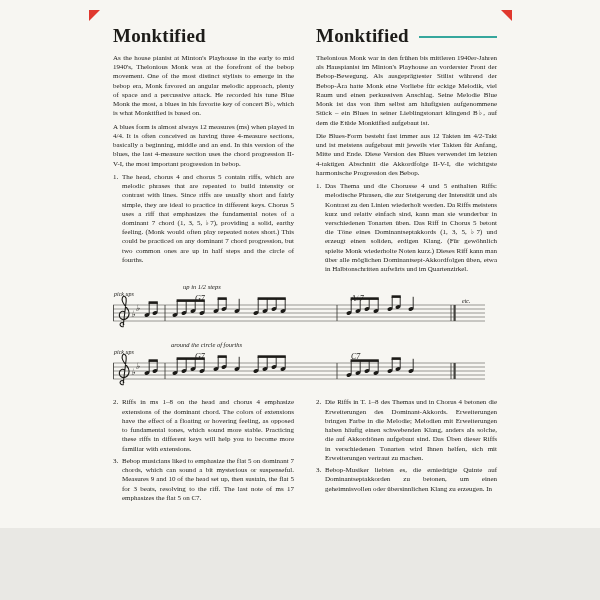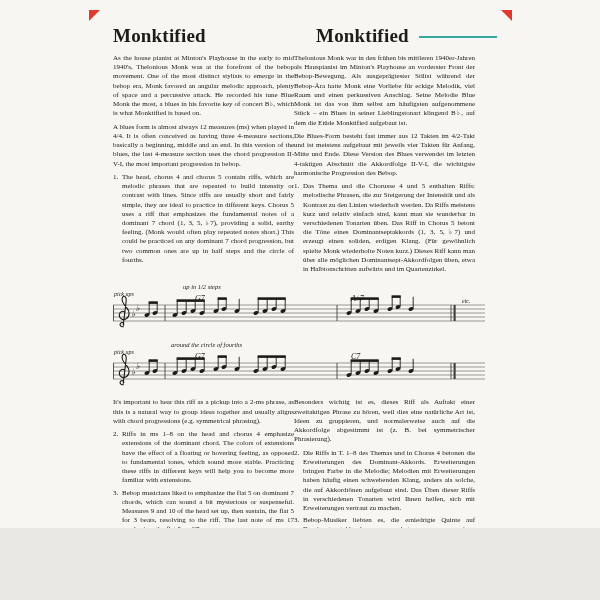--- a/index.html
+++ b/index.html
@@ -13,7 +13,7 @@
   .hcol{width:181px;display:flex;align-items:center;}
   h1{font-size:19px;line-height:1;margin:0;font-weight:bold;letter-spacing:.2px;color:#1d1c19;}
   .rule{flex:1;height:2px;background:var(--teal,#36a79d);margin-left:10px;margin-top:3px;}
-  .row{display:flex;}
+  .row{display:flex;gap:22px;}
   .col{width:181px;font-size:7px;line-height:1.32;text-align:justify;}
   .col p{margin:0 0 4px 0;}
   .li{display:flex;margin-bottom:3px;}

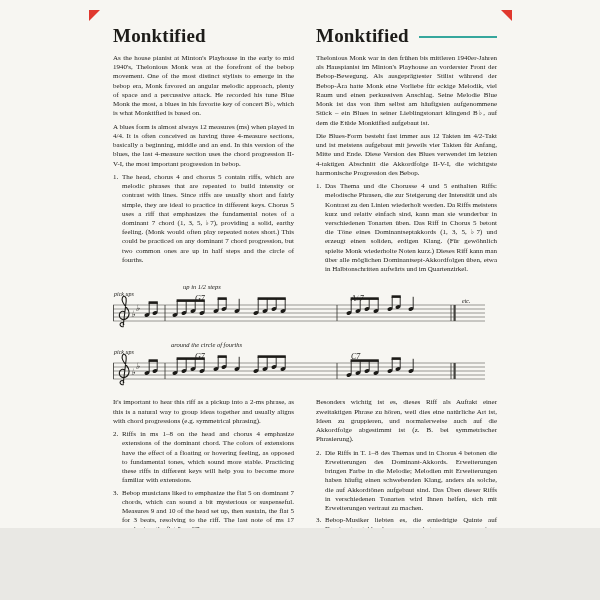--- a/index.html
+++ b/index.html
@@ -247,7 +247,6 @@
 
     <div class="row">
       <div class="col">
-        <p>It's important to hear this riff as a pickup into a 2-ms phrase, as this is a natural way to group ideas together and usually aligns with chord progressions (e.g. symmetrical phrasing).</p>
         <div class="li">
           <span class="num">2.</span>
           <span class="litext">Riffs in ms 1–8 on the head and chorus 4 emphasize extensions of the dominant chord. The colors of extensions have the effect of a floating or hovering feeling, as opposed to fundamental tones, which sound more stable. Practicing these riffs in different keys will help you to become more familiar with extensions.</span>

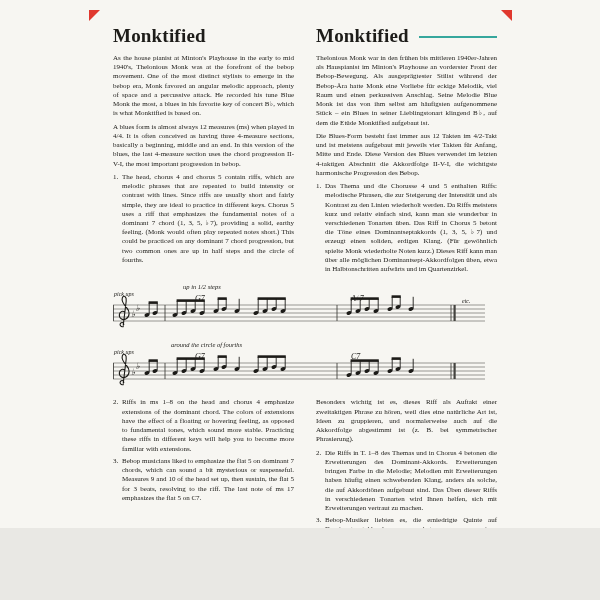--- a/index.html
+++ b/index.html
@@ -257,7 +257,6 @@
         </div>
       </div>
       <div class="col">
-        <p>Besonders wichtig ist es, dieses Riff als Auftakt einer zweitaktigen Phrase zu hören, weil dies eine natürliche Art ist, Ideen zu gruppieren, und normalerweise auch auf die Akkordfolge abgestimmt ist (z. B. bei symmetrischer Phrasierung).</p>
         <div class="li">
           <span class="num">2.</span>
           <span class="litext">Die Riffs in T. 1–8 des Themas und in Chorus 4 betonen die Erweiterungen des Dominant-Akkords. Erweiterungen bringen Farbe in die Melodie; Melodien mit Erweiterungen haben häufig einen schwebenden Klang, anders als solche, die auf Akkordtönen aufgebaut sind. Das Üben dieser Riffs in verschiedenen Tonarten wird Ihnen helfen, sich mit Erweiterungen vertraut zu machen.</span>

